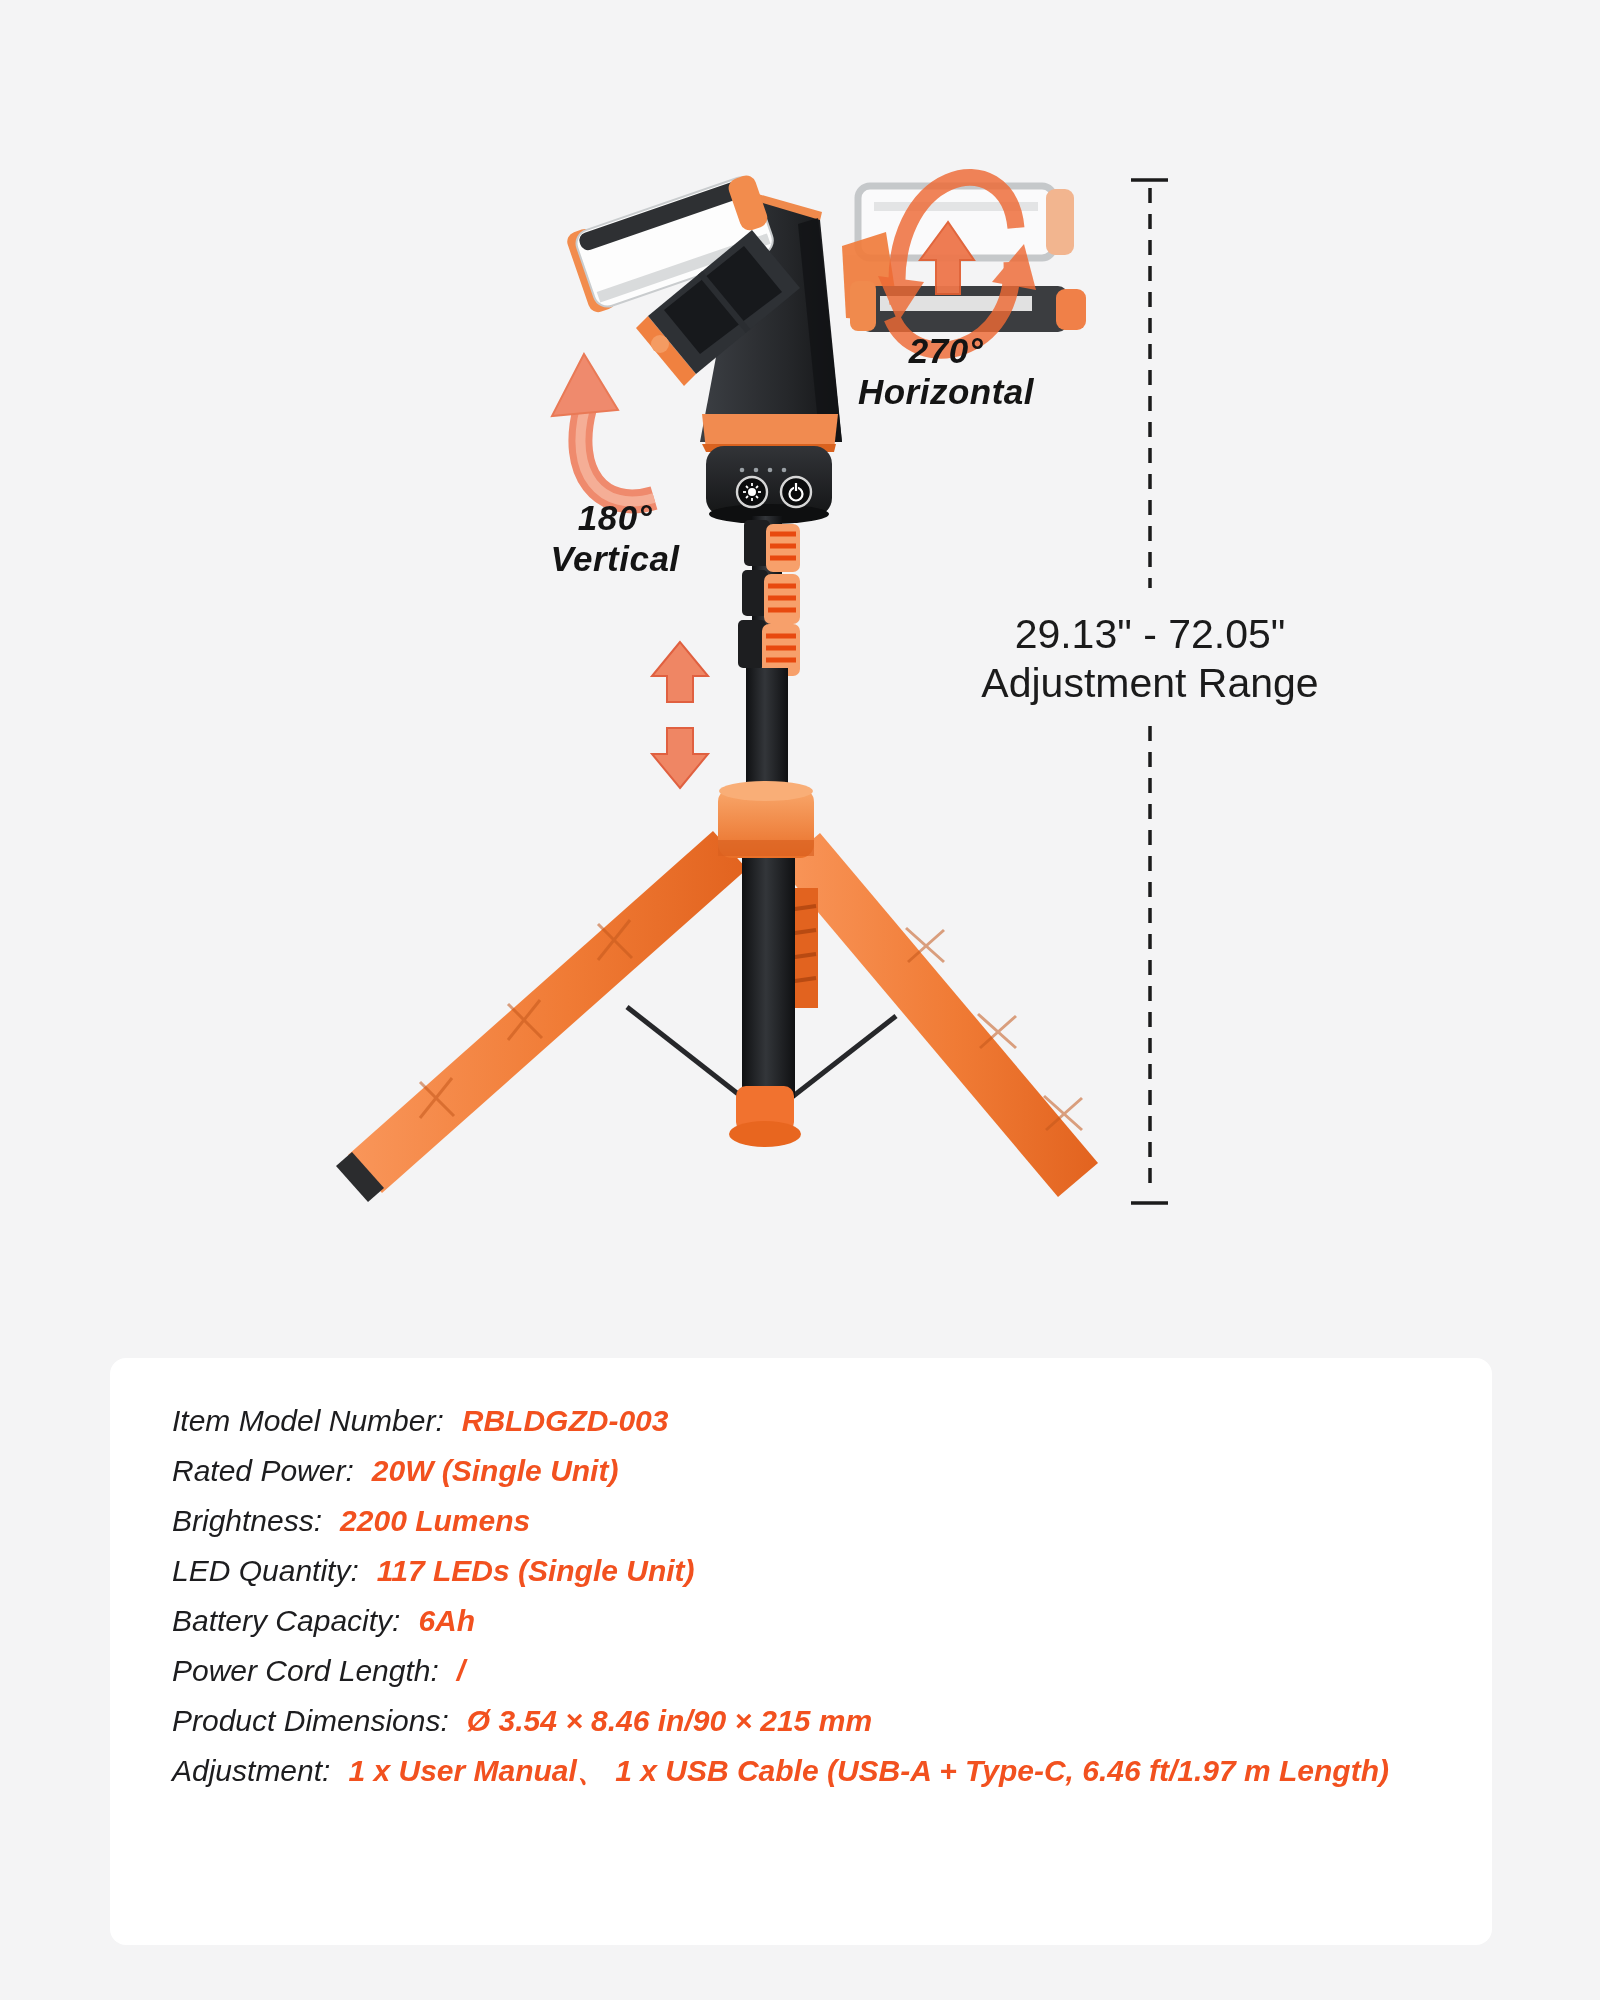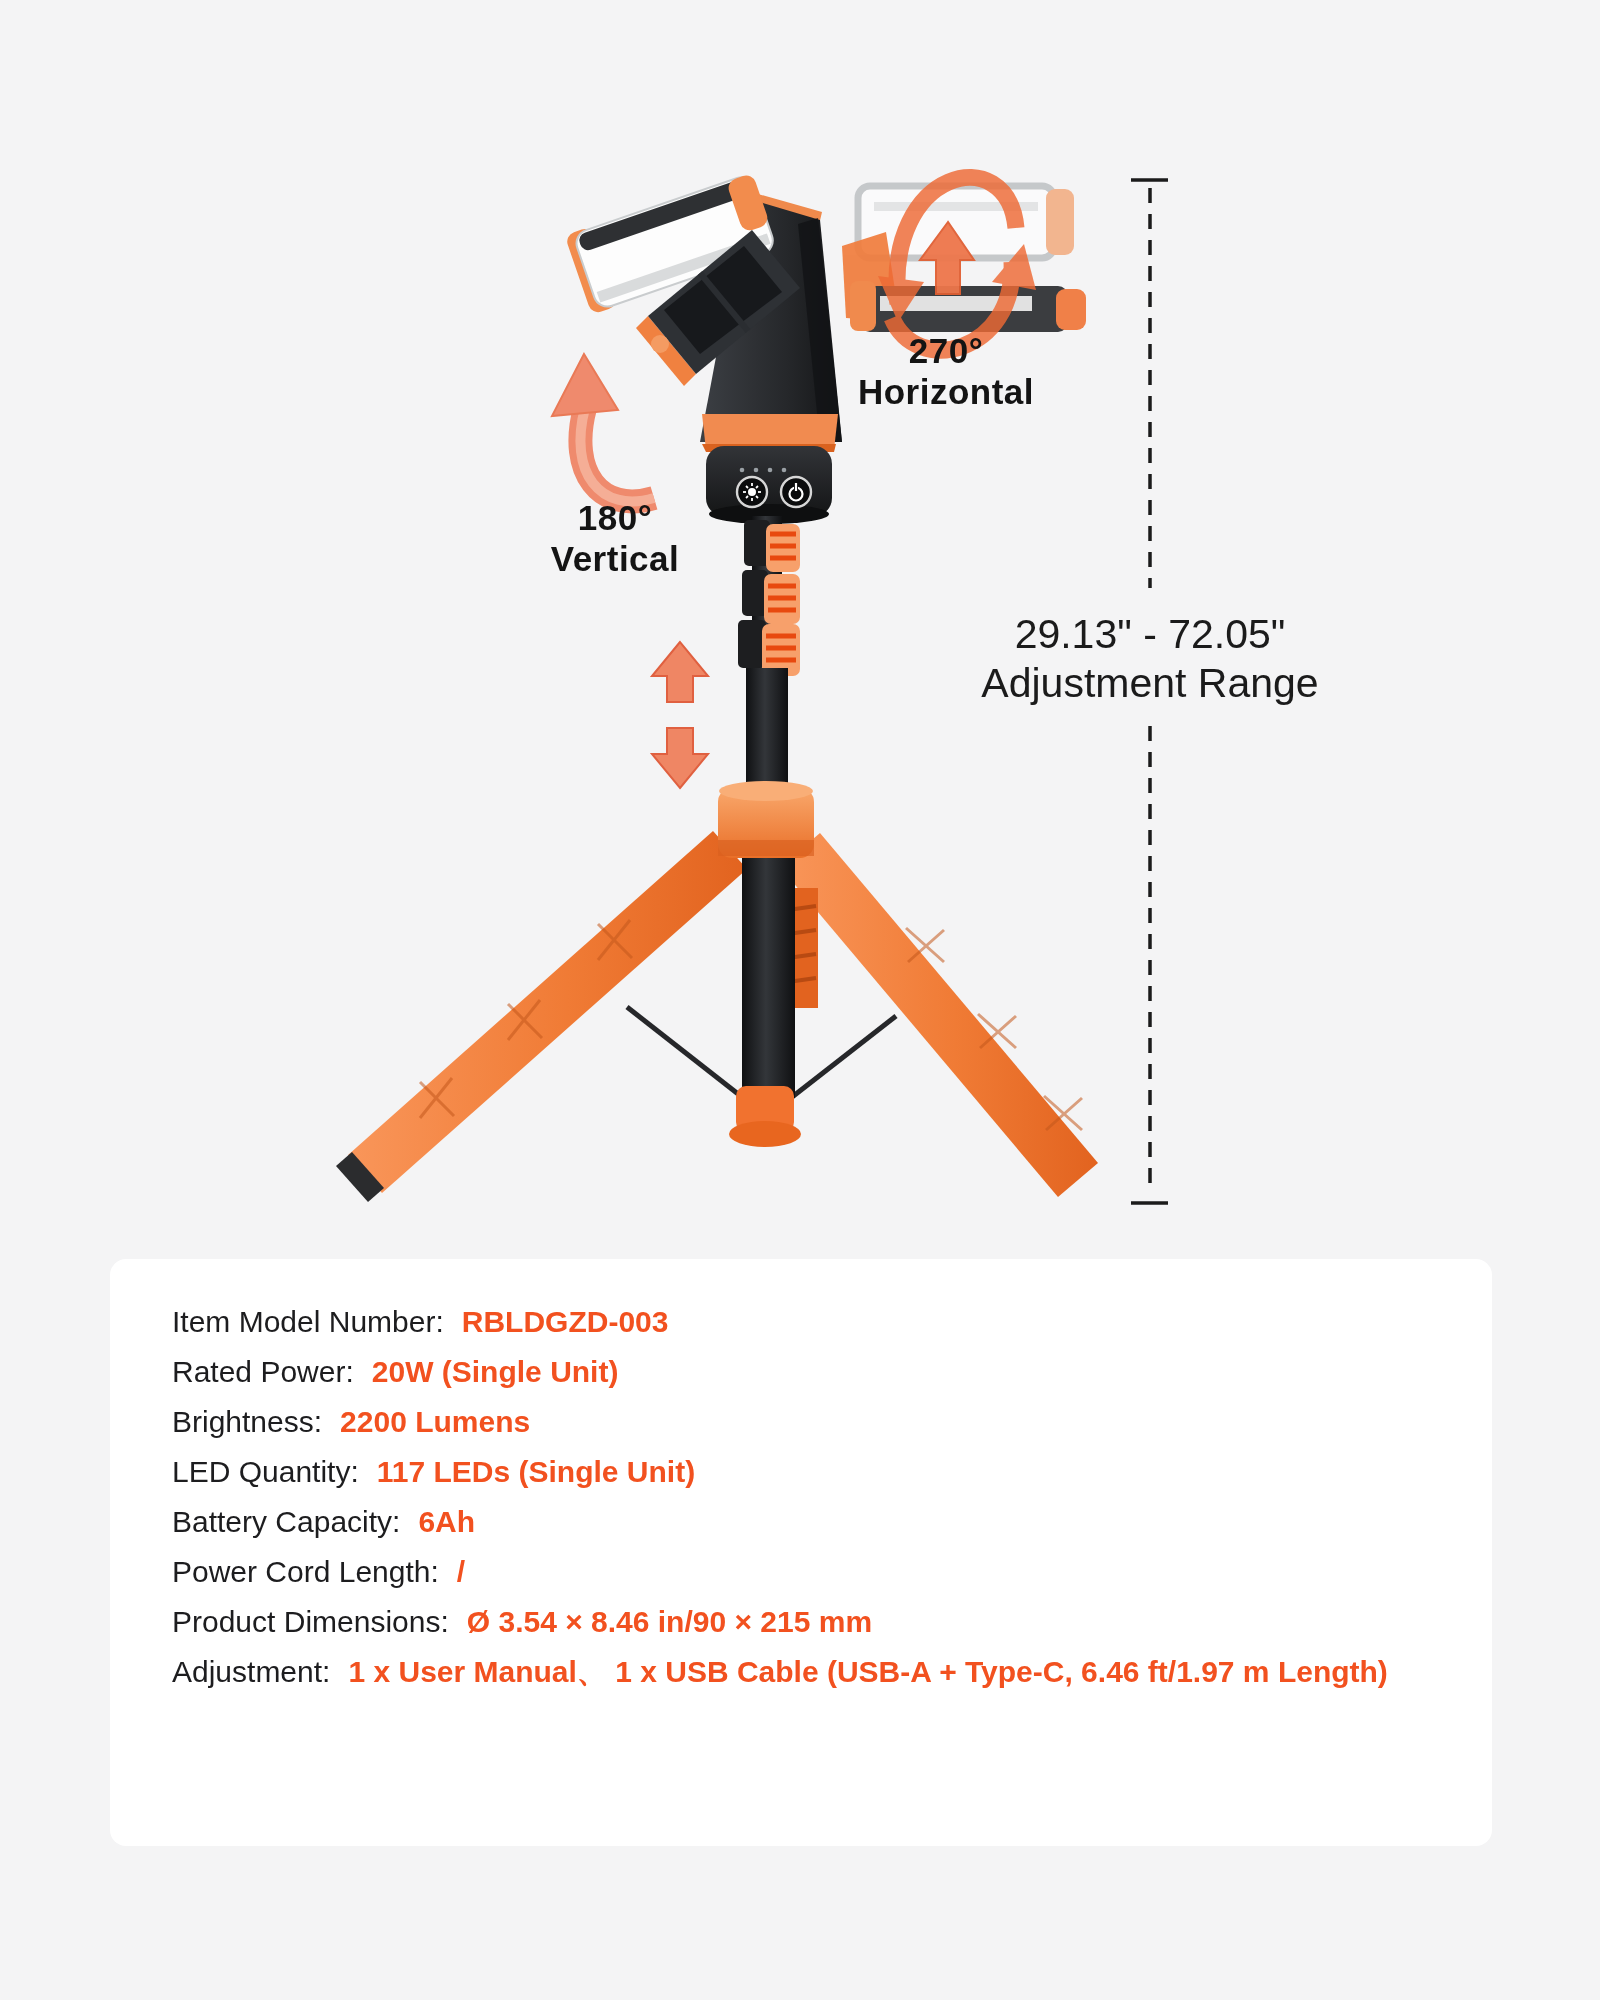--- a/index.html
+++ b/index.html
@@ -14,7 +14,7 @@
   .callout{
     position:absolute;transform:translateX(-50%);
     text-align:center;font-weight:bold;color:#141414;
-    font-size:35px;line-height:41px;letter-spacing:0.5px;
+    font-size:35px;line-height:41px;letter-spacing:0.5px;font-style:italic;
   }
   .dim-label{
     position:absolute;transform:translateX(-50%);

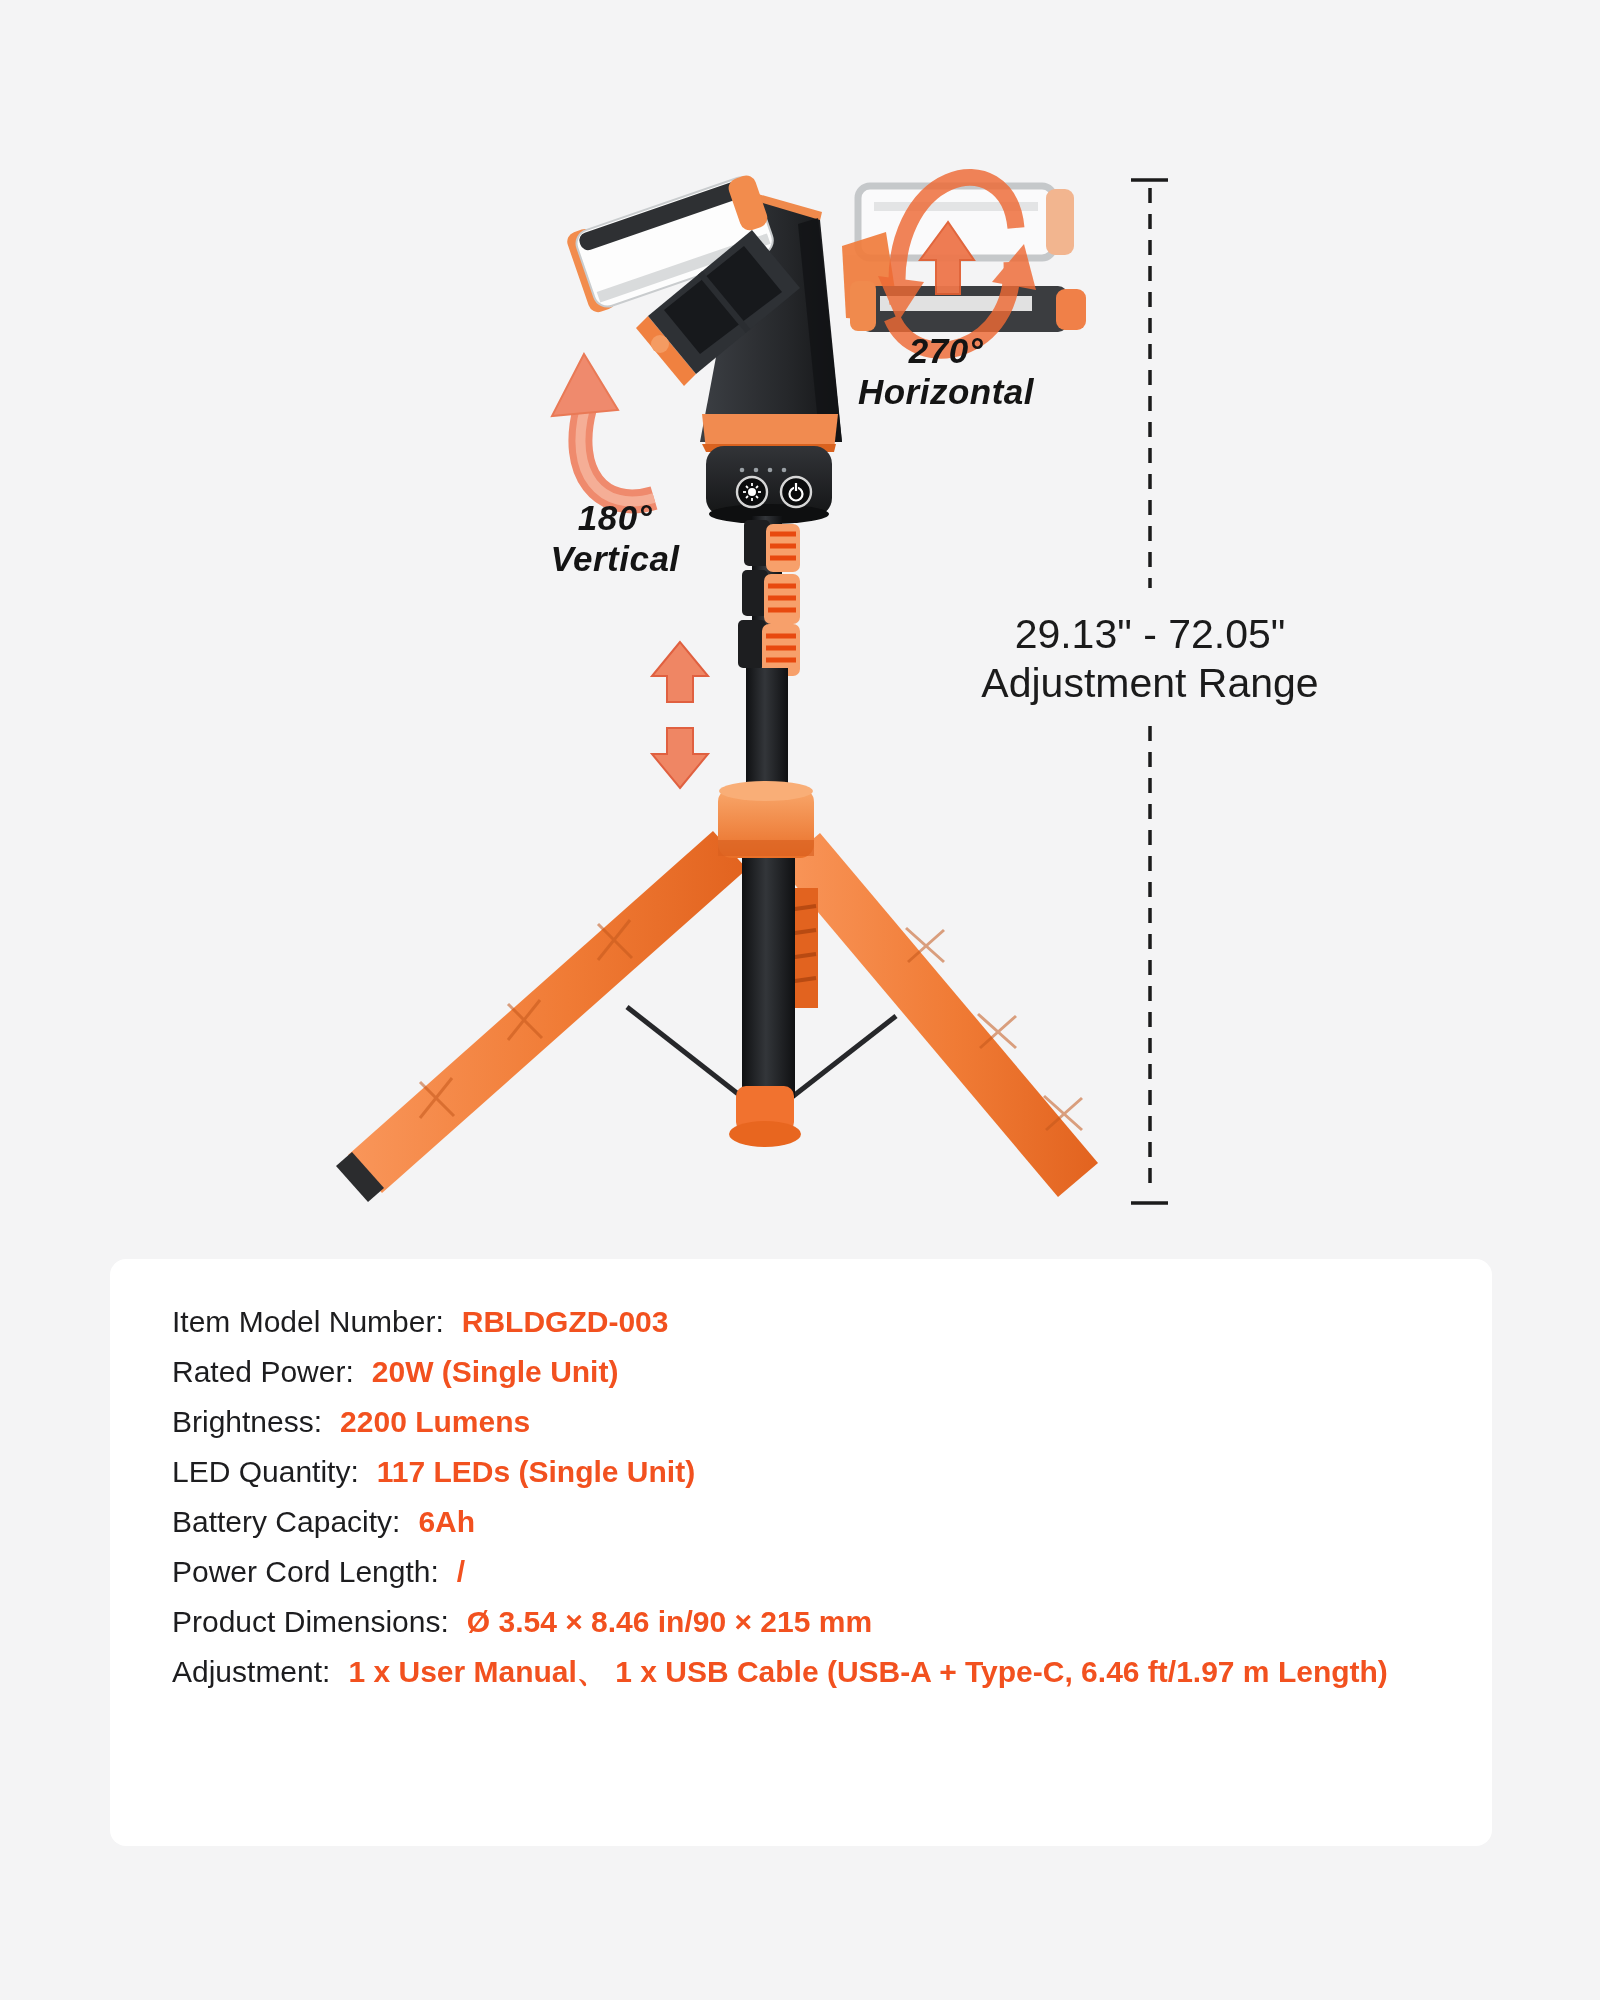--- a/index.html
+++ b/index.html
@@ -22,9 +22,9 @@
     font-size:41px;line-height:49px;
   }
   .spec-box{
-    position:absolute;left:110px;top:1259px;width:1382px;height:587px;
+    position:absolute;left:110px;top:1358px;width:1382px;height:587px;
     background:#ffffff;border-radius:16px;
-    box-sizing:border-box;padding:38px 40px 0 62px;
+    box-sizing:border-box;padding:38px 40px 0 62px;font-style:italic;
   }
   .spec-row{
     height:50px;line-height:50px;font-size:30px;white-space:nowrap;

